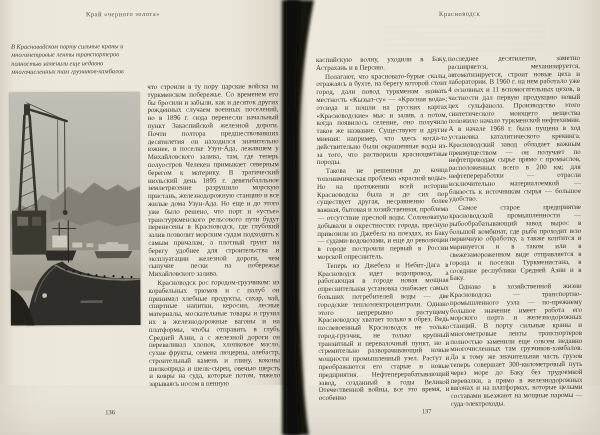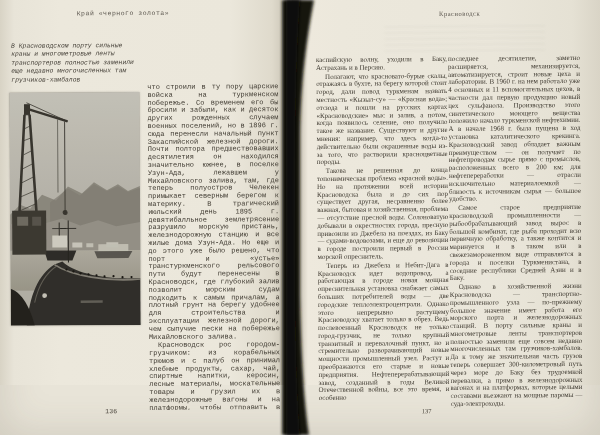--- a/index.html
+++ b/index.html
@@ -11,7 +11,7 @@
   }
   .page { position:absolute; top:0; height:385px; }
   .page-left  { left:0;   width:292px;
-    background:linear-gradient(90deg,#d8d3c5 0,#e8e4d8 14px,#ece8dc 60px,#ebe7db 230px,#dfdacc 272px,#c2bcad 292px);font-family:Liberation Mono, monospace; }
+    background:linear-gradient(90deg,#d8d3c5 0,#e8e4d8 14px,#ece8dc 60px,#ebe7db 230px,#dfdacc 272px,#c2bcad 292px); }
   .page-right { left:292px; width:308px;
     background:linear-gradient(90deg,#a8a191 0,#eee9dd 16px,#ece8dc 50px,#eae6da 200px,#e5e1d4 280px,#d9d4c6 308px); }
   .content { position:absolute; left:0; top:0; right:0; bottom:0; }

